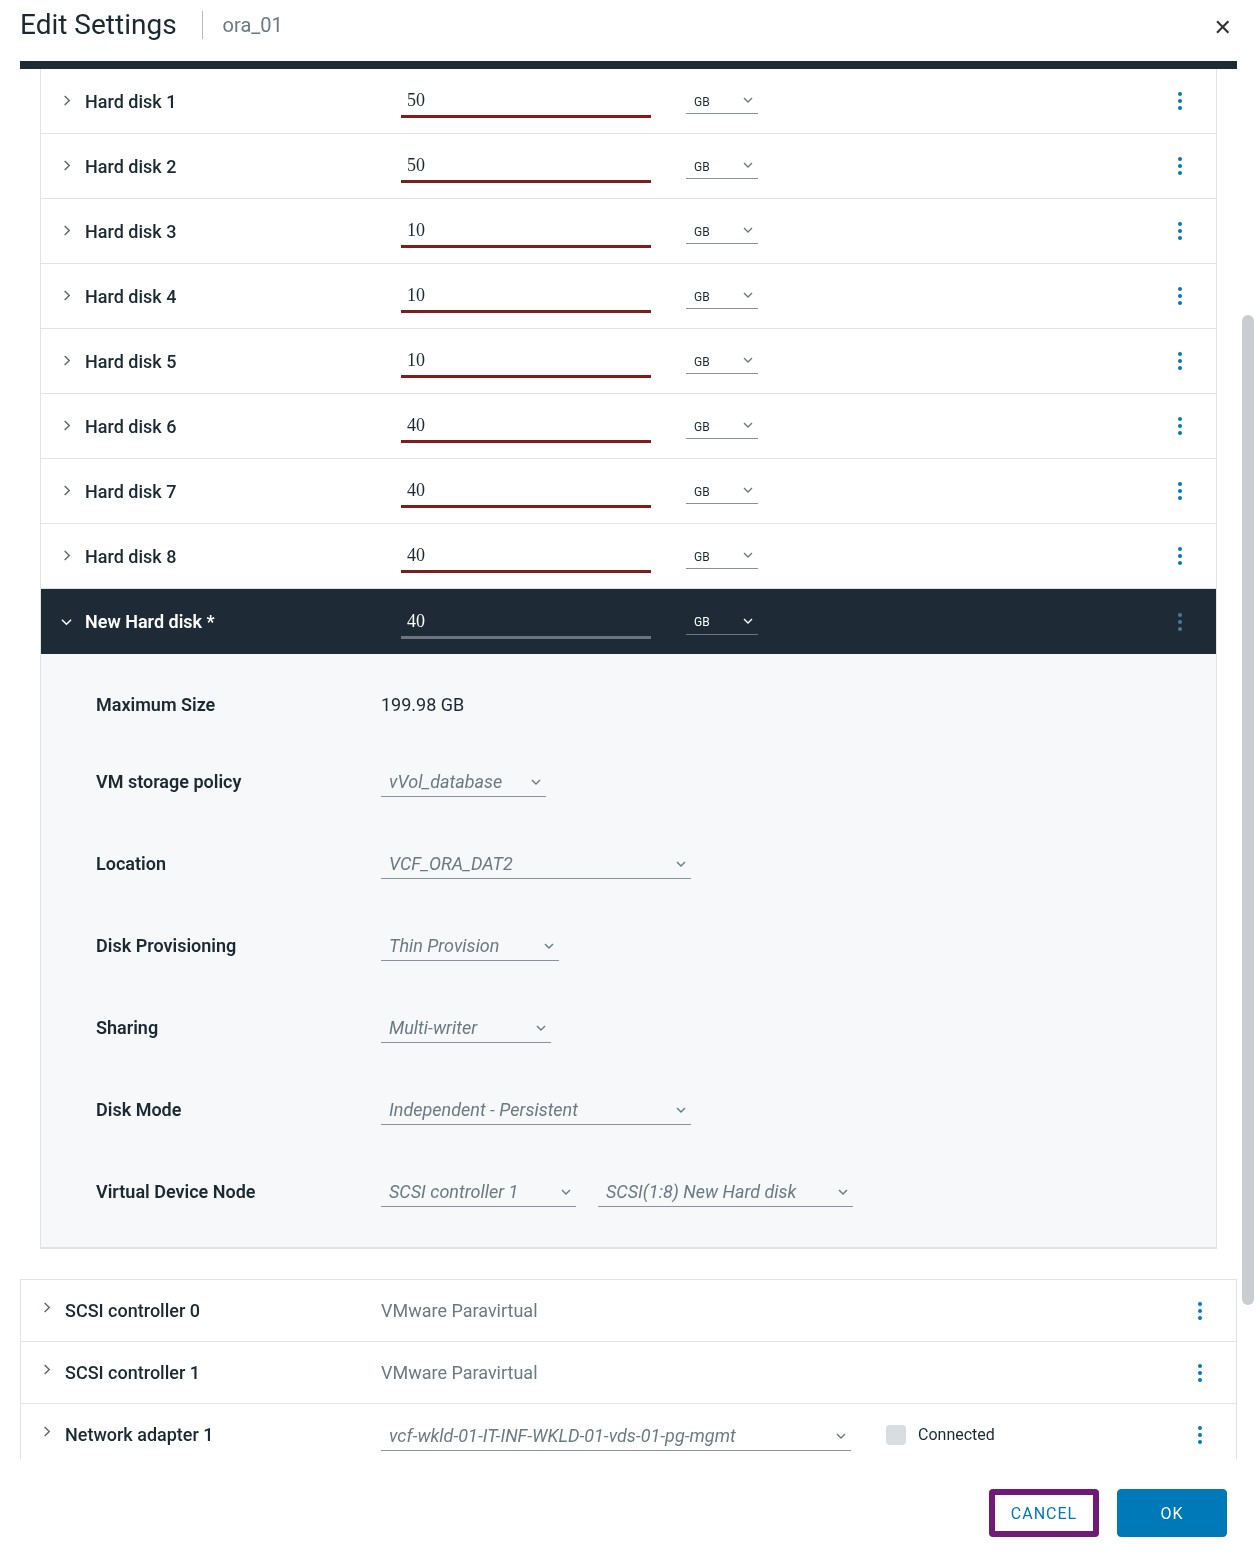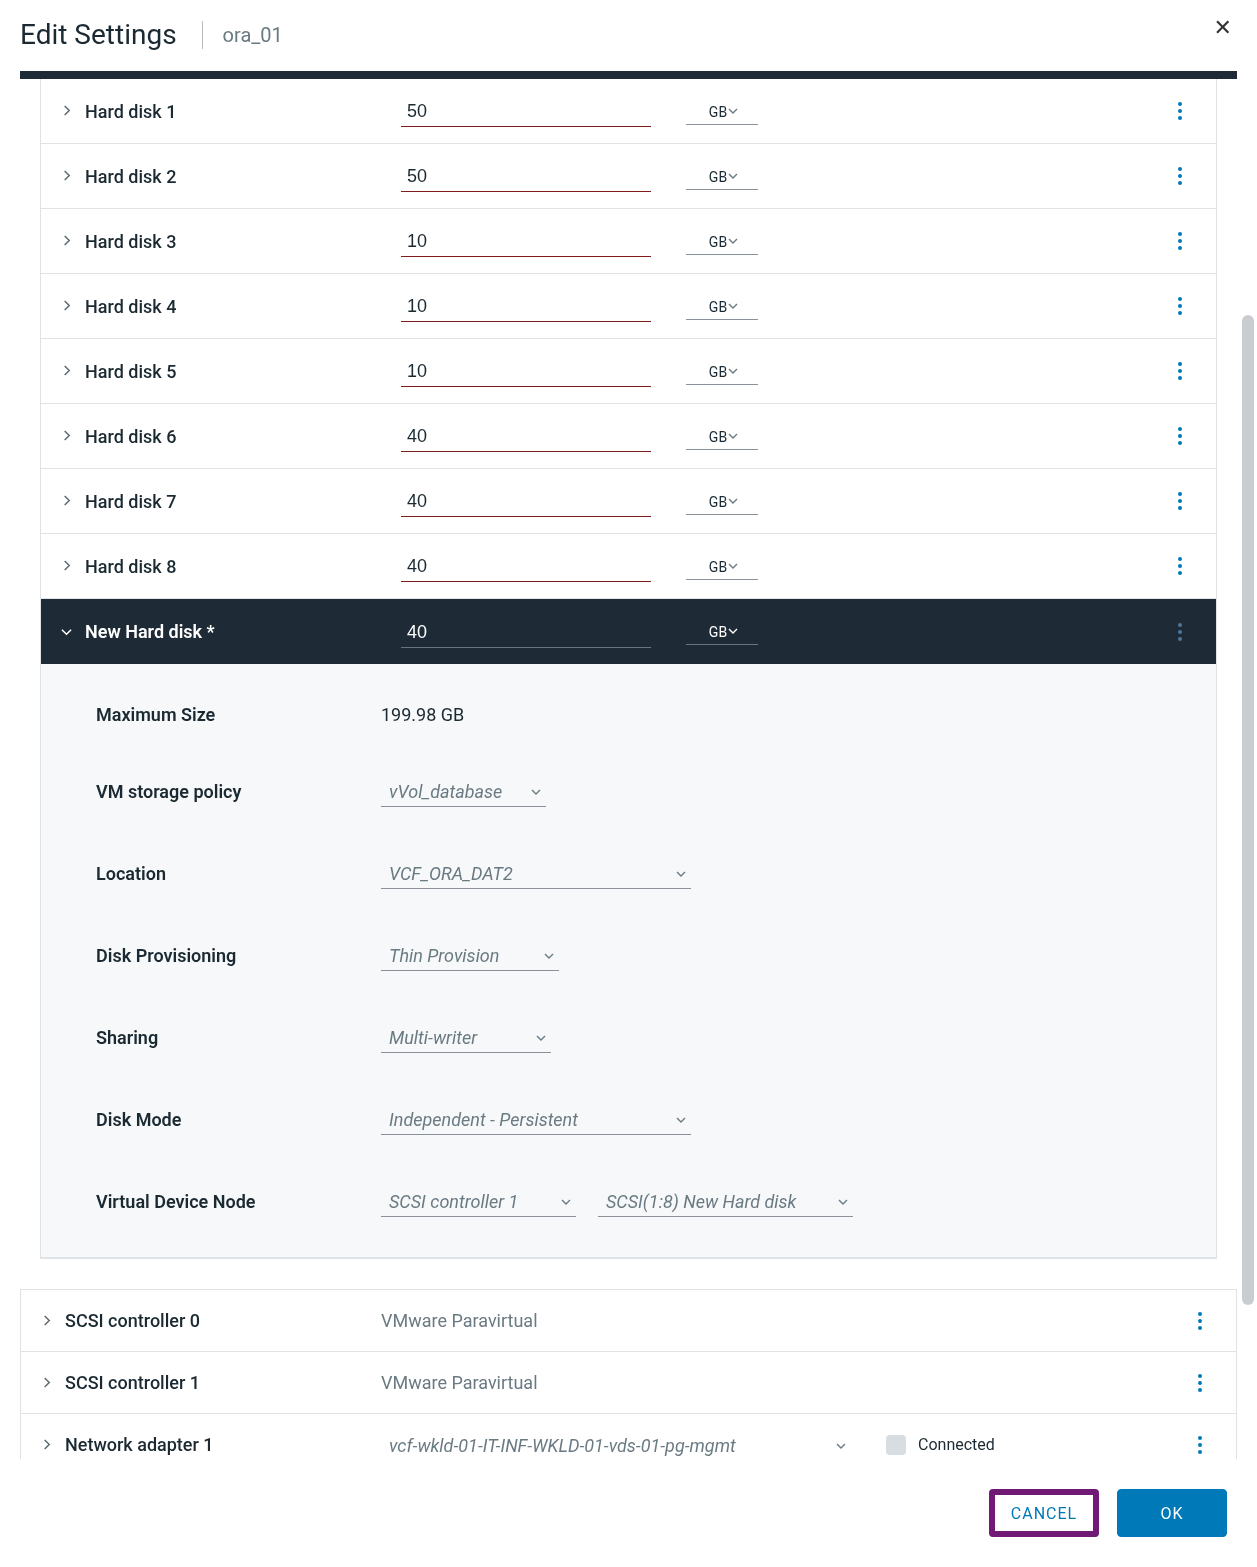--- a/index.html
+++ b/index.html
@@ -15,7 +15,7 @@
   .dialog-header {
     display: flex;
     align-items: center;
-    padding: 18px 30px 20px 20px;
+    padding: 8px 30px 20px 20px;
     position: relative;
   }
   .dialog-title {

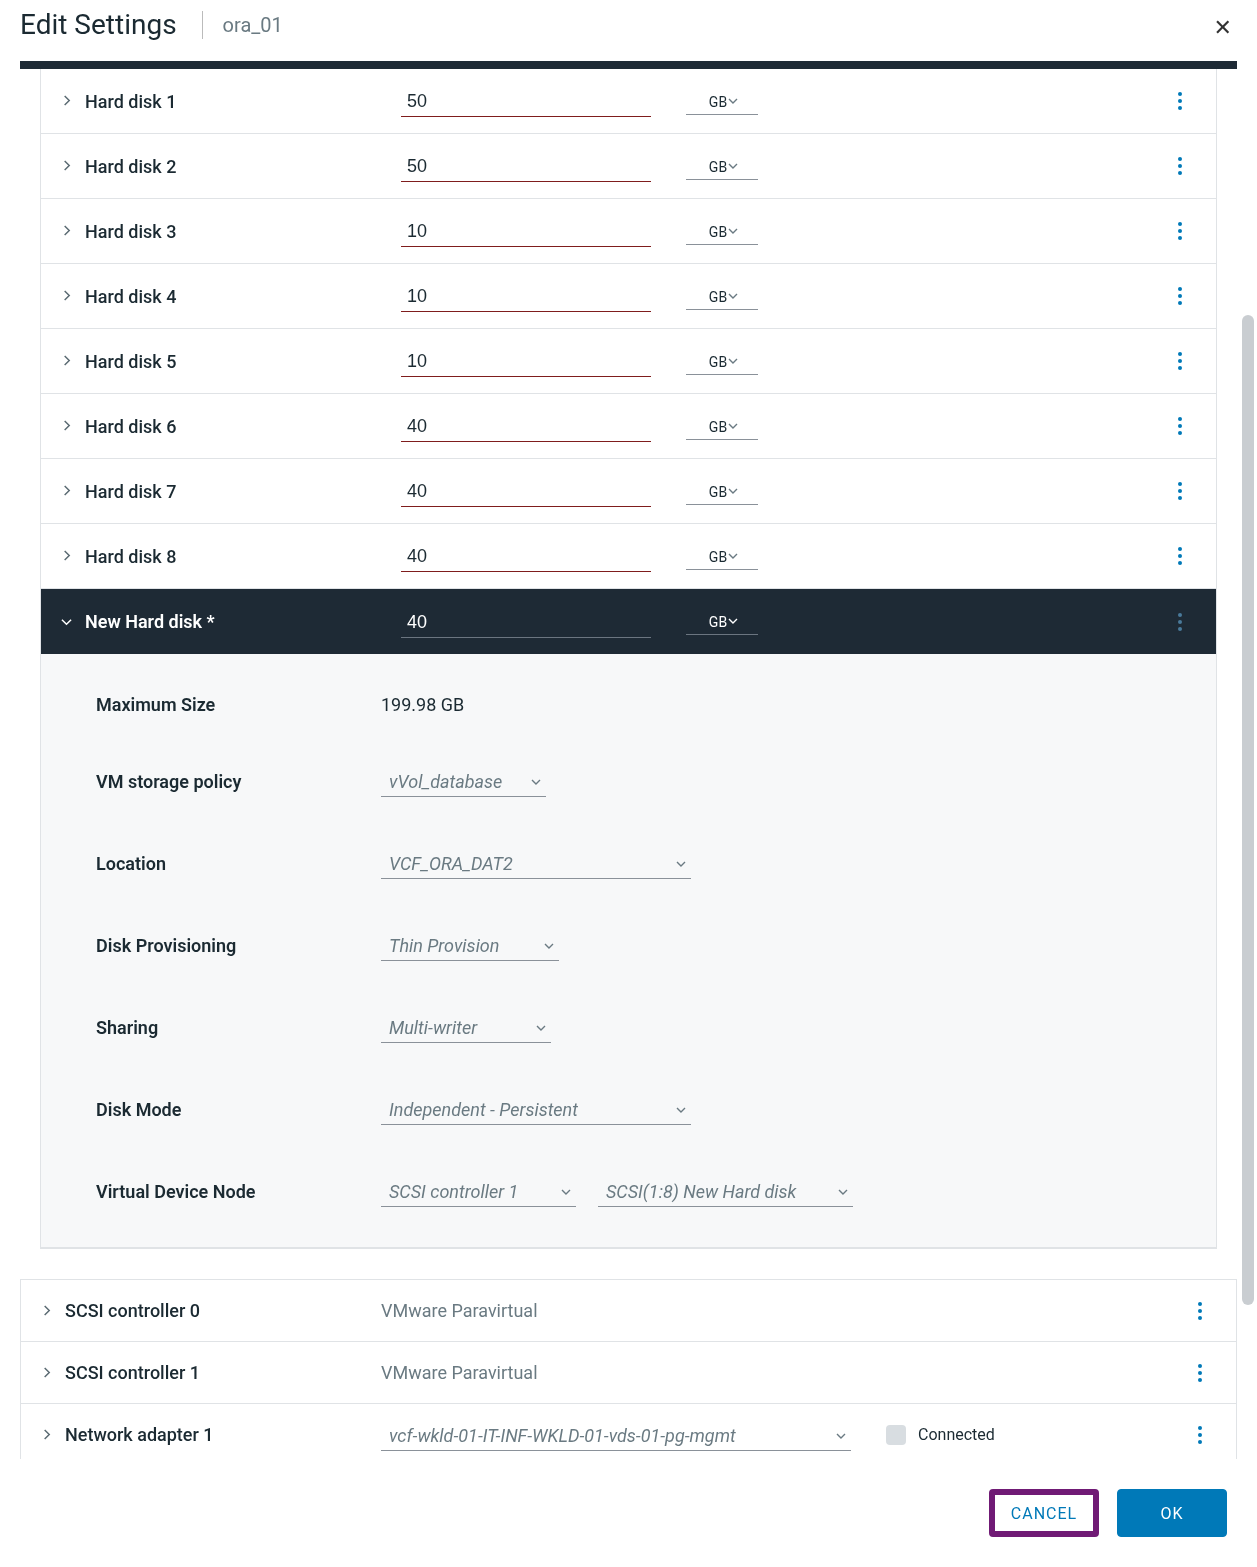--- a/index.html
+++ b/index.html
@@ -102,12 +102,13 @@
   .underline-input input {
     width: 100%;
     border: none;
-    border-bottom: 1px solid #7f1d1d;
+    border-bottom: 3px solid #7f1d1d;
     font-size: 18px;
     padding: 6px 4px 4px 6px;
     outline: none;
     background: transparent;
     color: #1b2a32;
+    font-family: Liberation Serif, serif;
   }
   .unit-dd {
     display: flex;

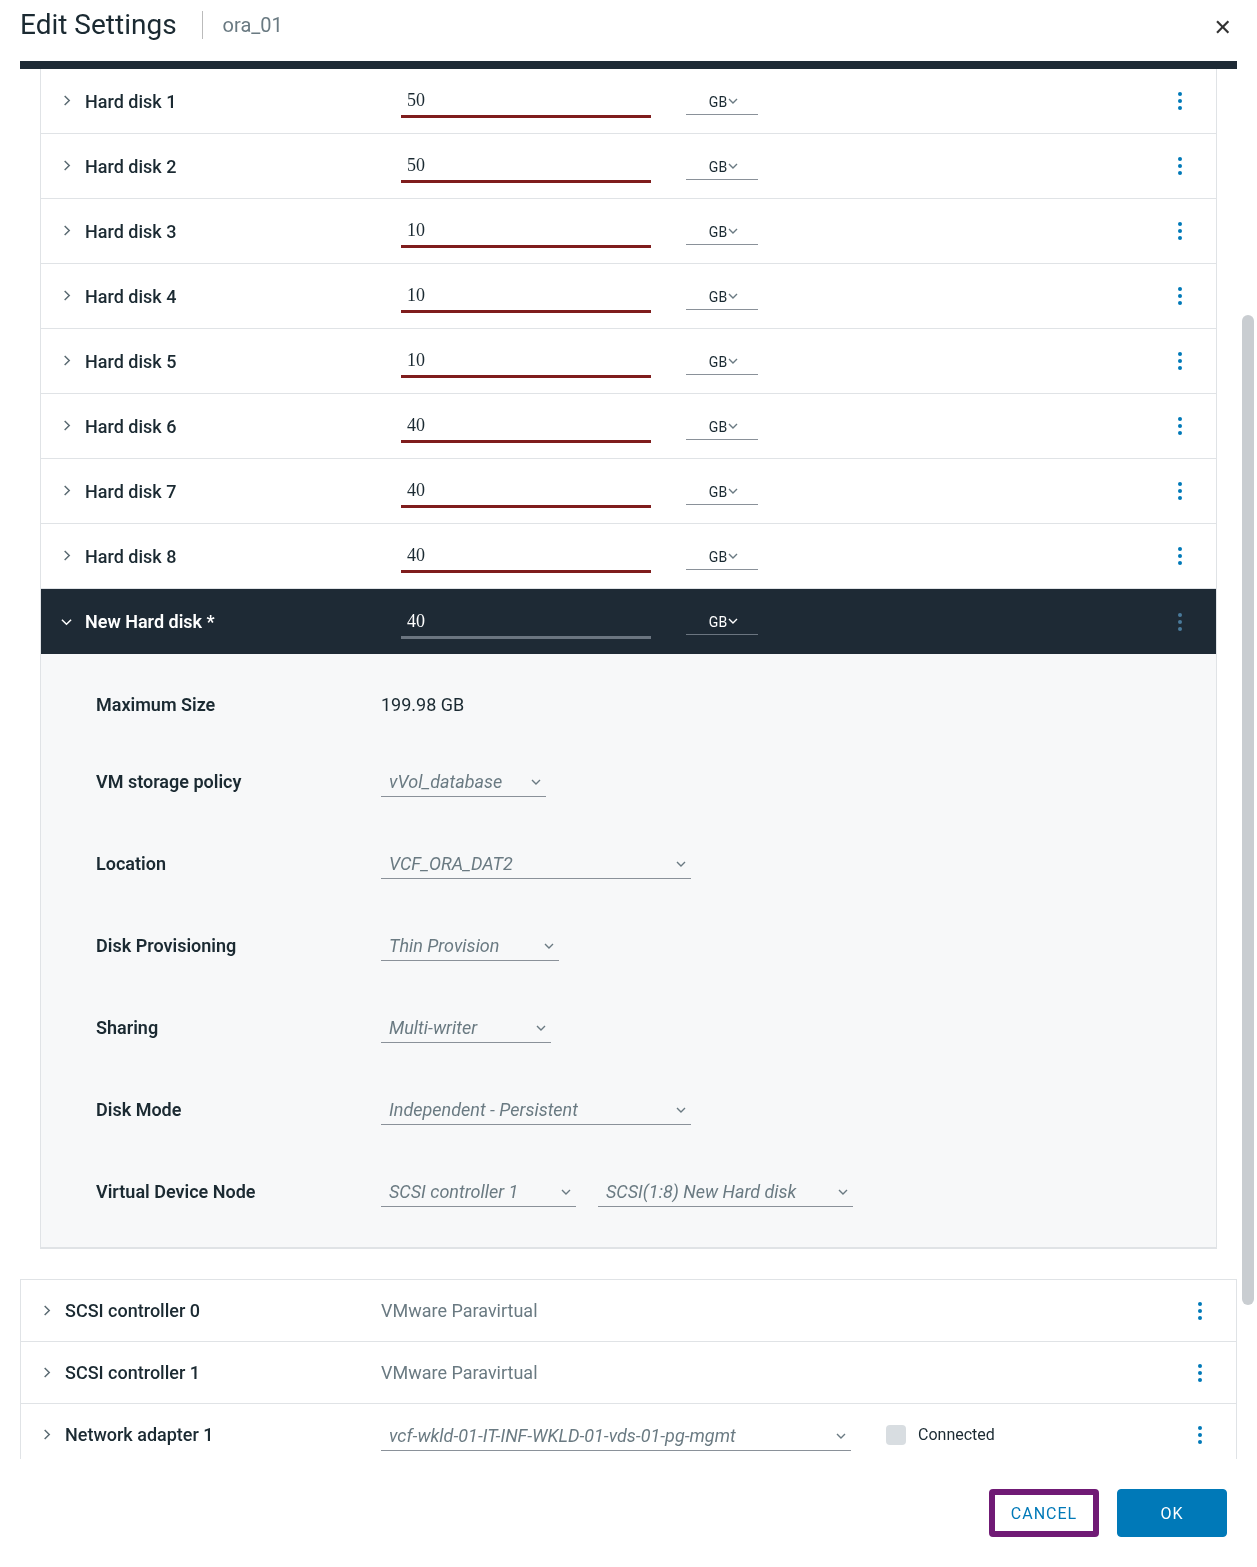--- a/index.html
+++ b/index.html
@@ -116,10 +116,10 @@
     border-bottom: 1px solid #8a9199;
     padding: 6px 4px 4px 8px;
     width: 72px;
-    font-size: 14px;
+    font-size: 12px;
     color: #1b2a32;
     cursor: pointer;
-    justify-content: center;
+    justify-content: space-between;
   }
   .dd-caret svg { width: 12px; height: 12px; }
   .kebab-dots {

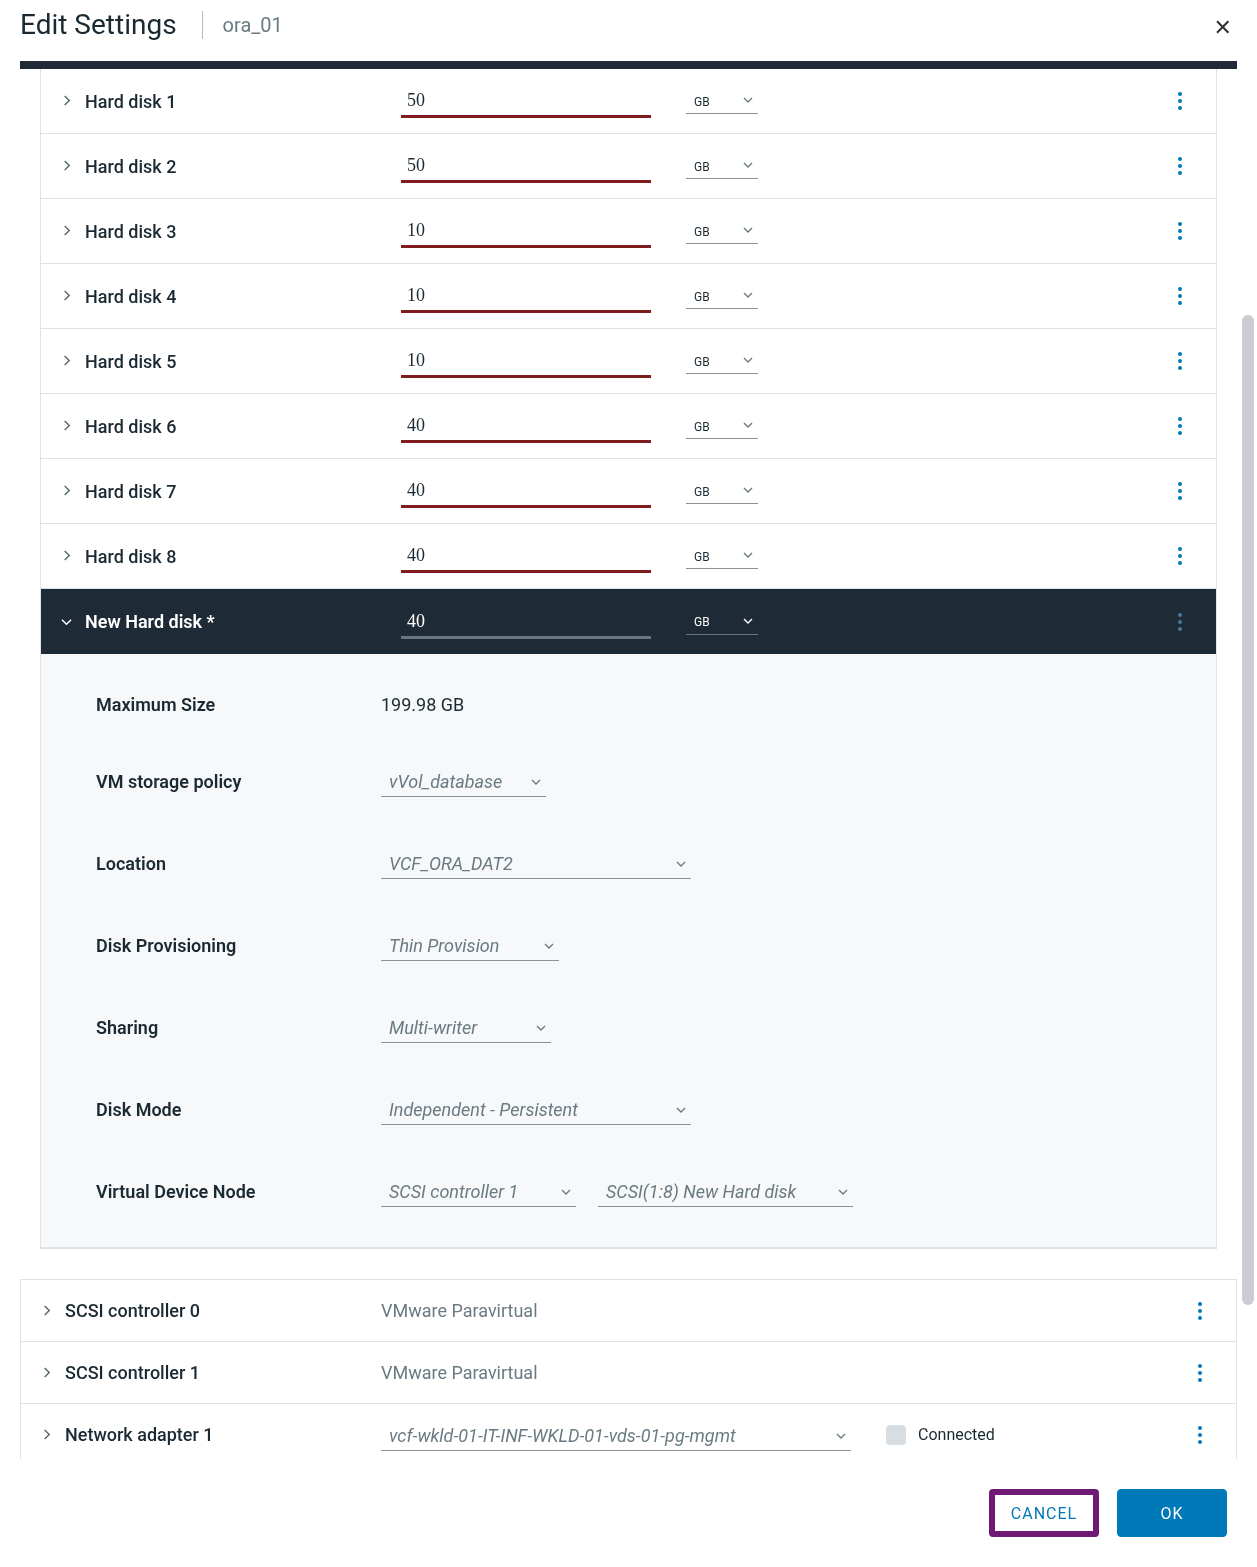--- a/index.html
+++ b/index.html
@@ -194,7 +194,6 @@
   }
   .lower-label {
     display: flex;
-    align-items: center;
     width: 340px;
     flex-shrink: 0;
   }

